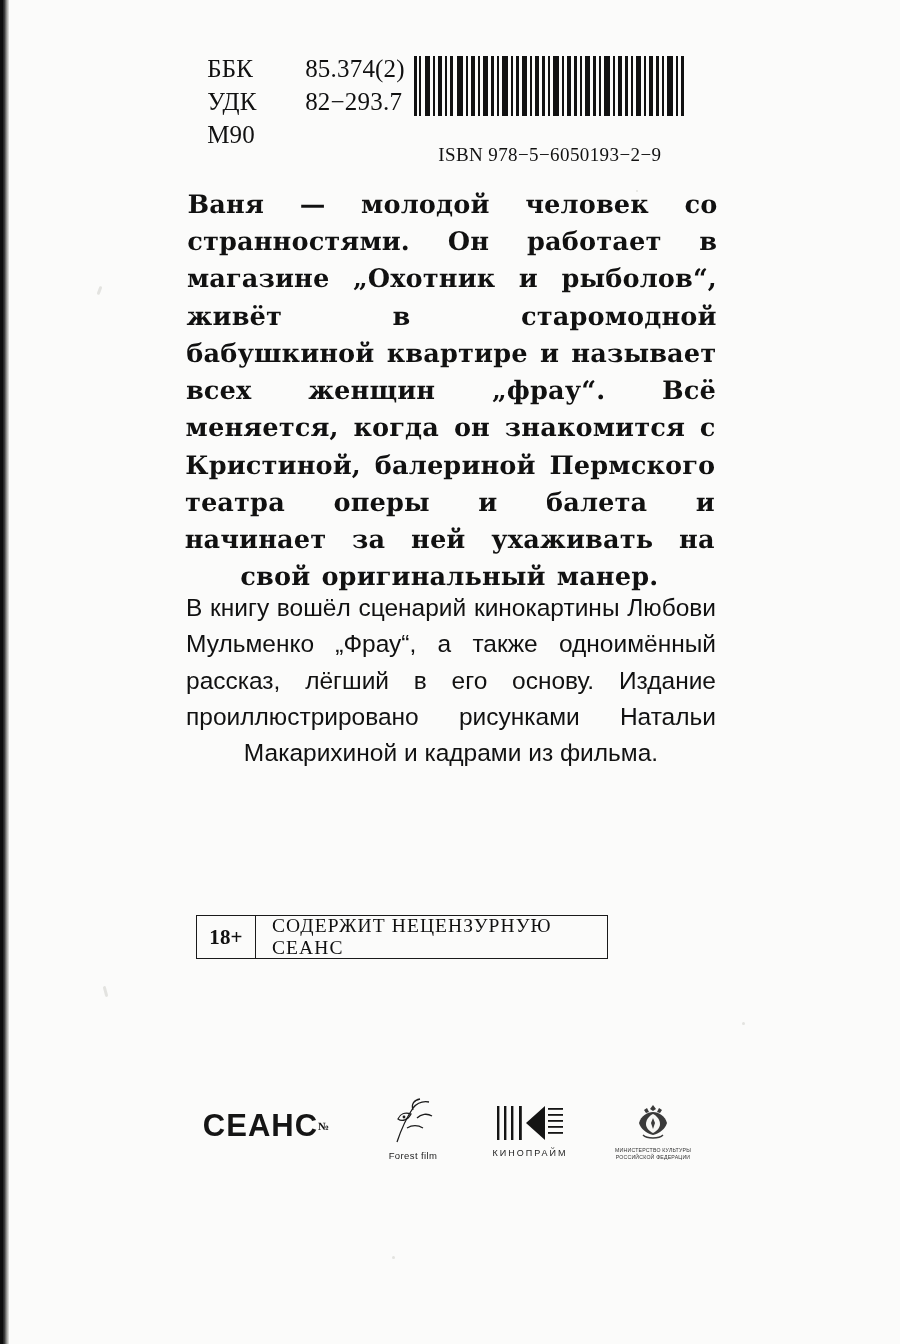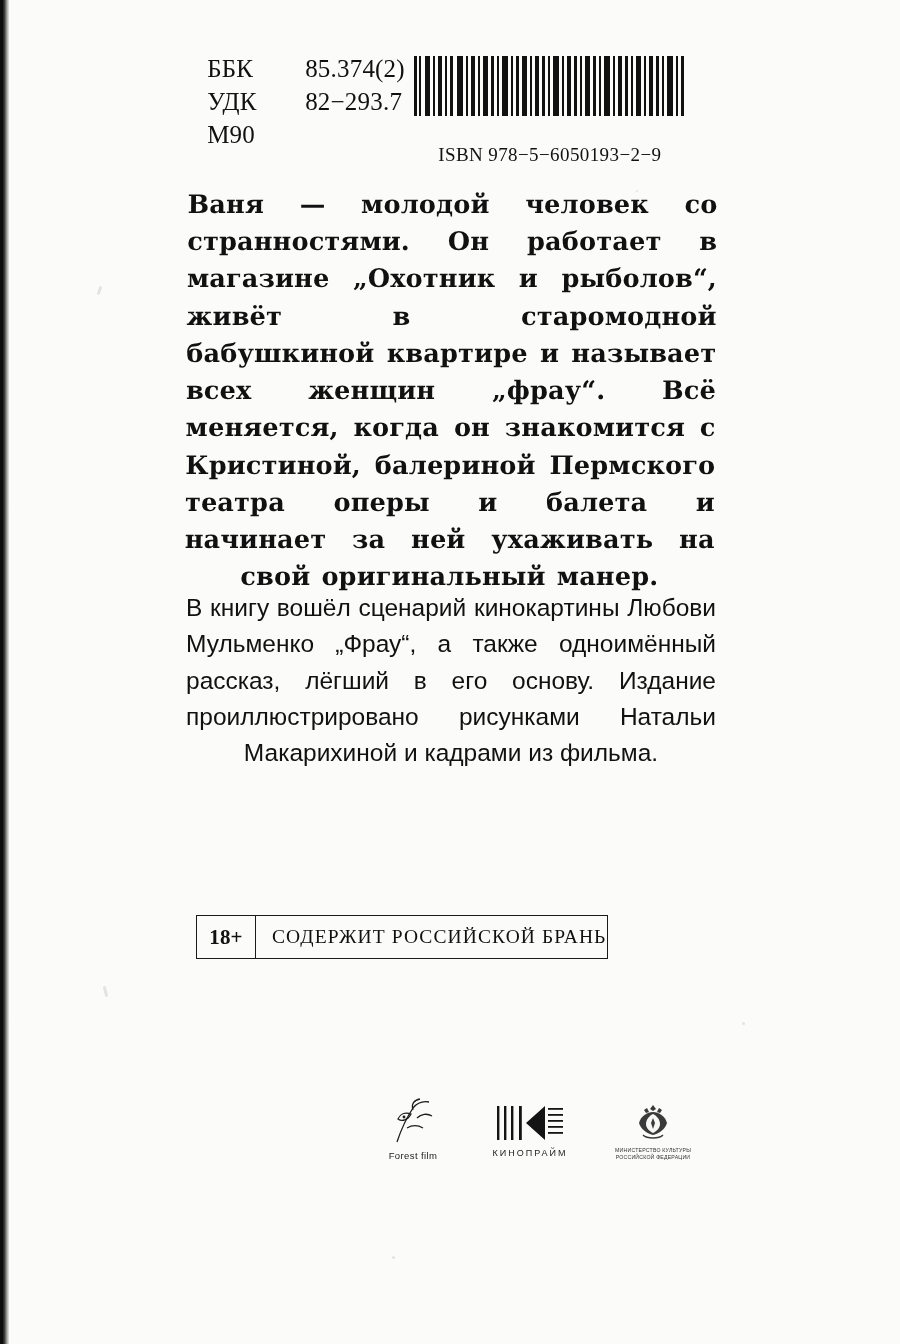--- a/index.html
+++ b/index.html
@@ -318,7 +318,7 @@
 
   <div class="age-box">
     <div class="age-mark">18+</div>
-    <div class="age-text">СОДЕРЖИТ РОССИЙСКОЙ БРАНЬ</div>
+    <div class="age-text">СОДЕРЖИТ НЕЦЕНЗУРНУЮ СЕАНС</div>
   </div>
 
   <div class="logos">

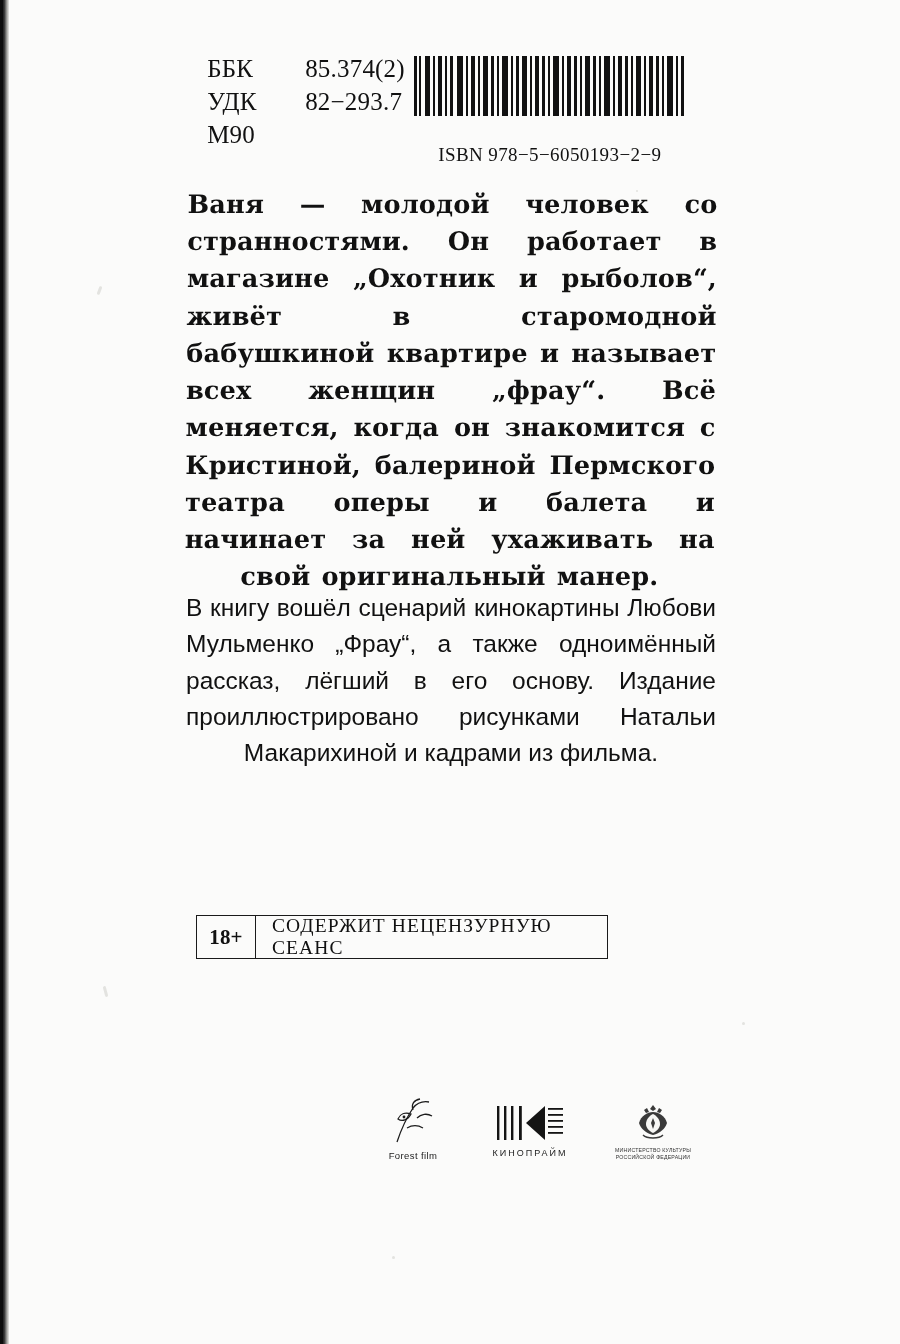--- a/index.html
+++ b/index.html
@@ -323,6 +323,9 @@
 
   <div class="logos">
 
+    <div class="logo logo-seance">
+      <span class="seance-word">СЕАНС</span><span class="seance-sup">№</span>
+    </div>
 
     <div class="logo logo-forest">
       <svg class="forest-mark" width="52" height="48" viewBox="0 0 52 48" xmlns="http://www.w3.org/2000/svg">

